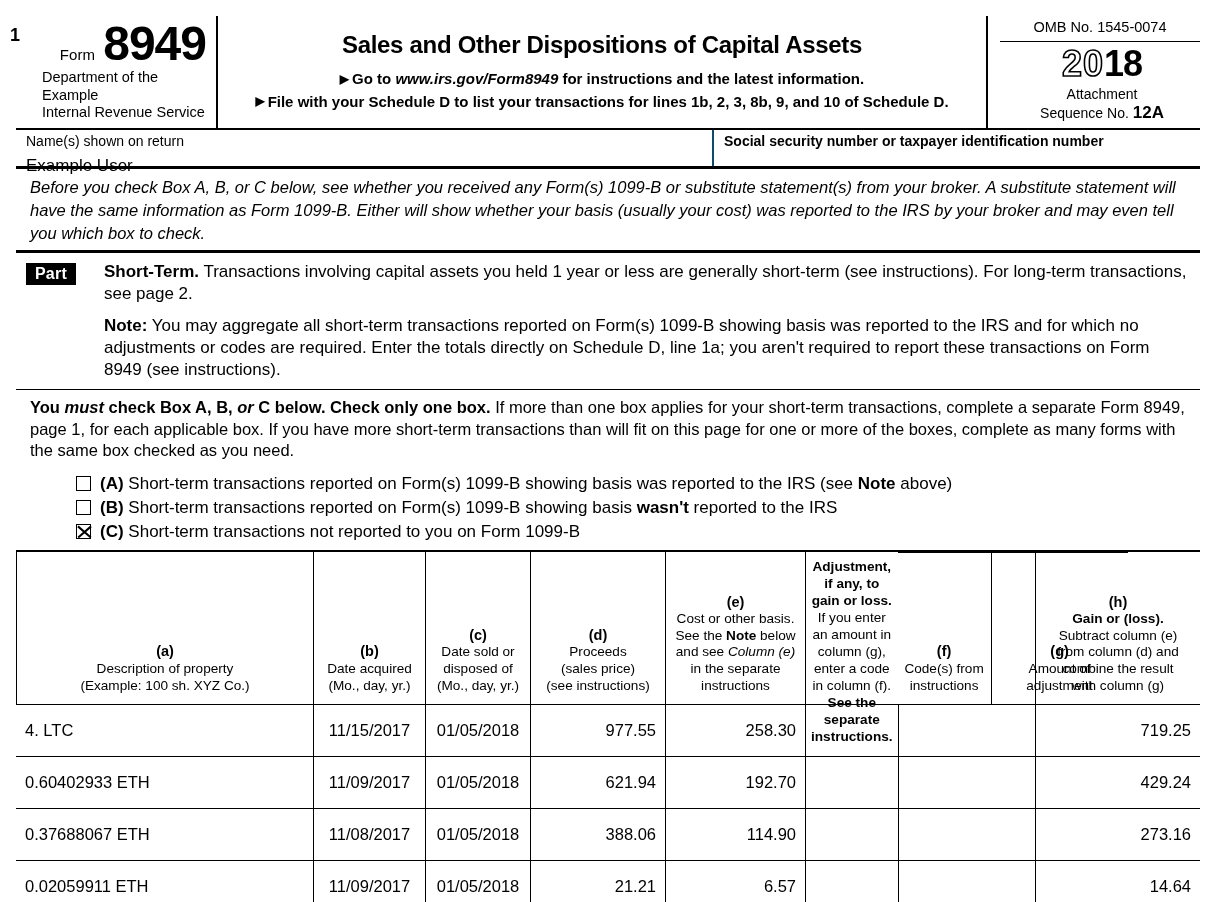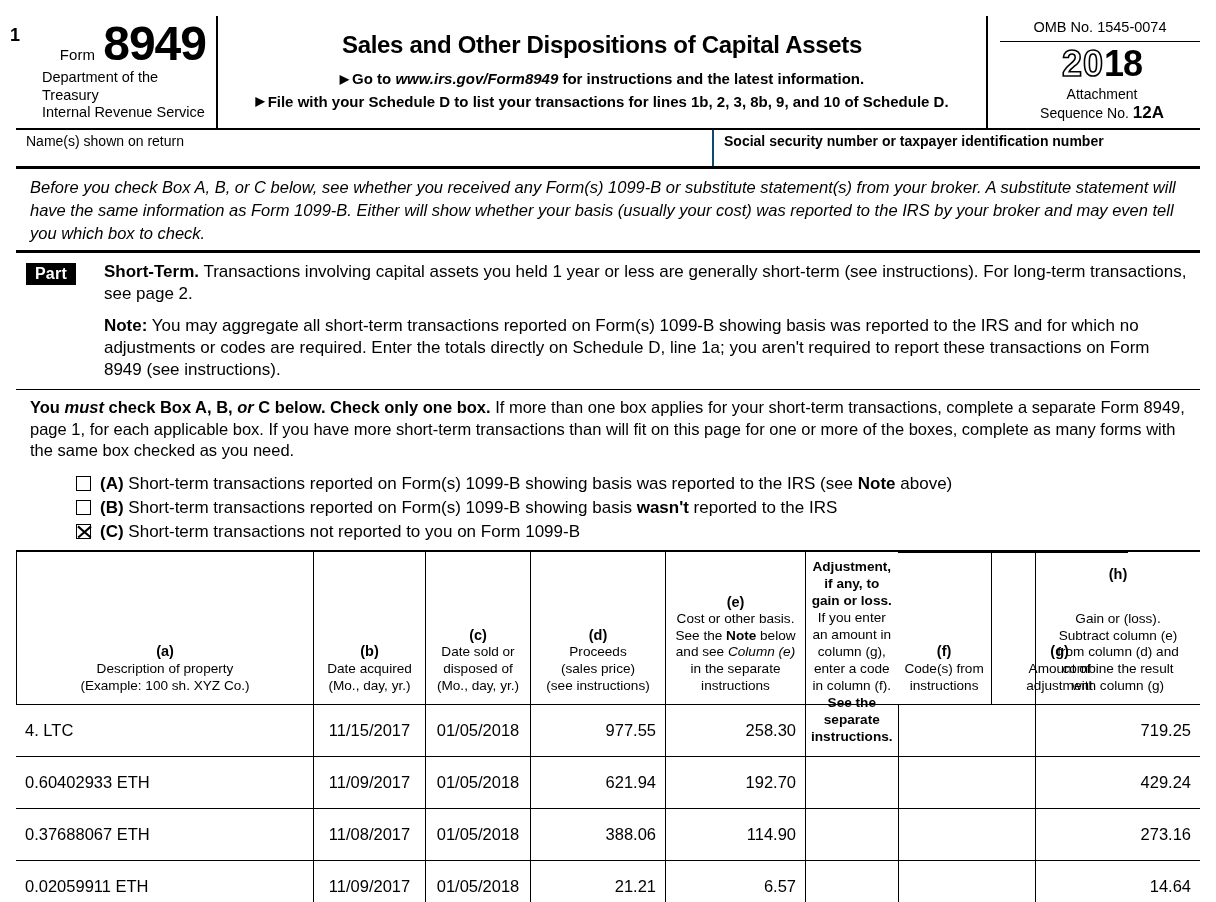--- a/index.html
+++ b/index.html
@@ -267,7 +267,7 @@
         <span class="hdr-formnum">8949</span>
       </div>
       <div class="hdr-dept">
-        <div>Department of the Treasury</div>
+        <div>Department of the Example</div>
         <div>Internal Revenue Service</div>
       </div>
     </div>

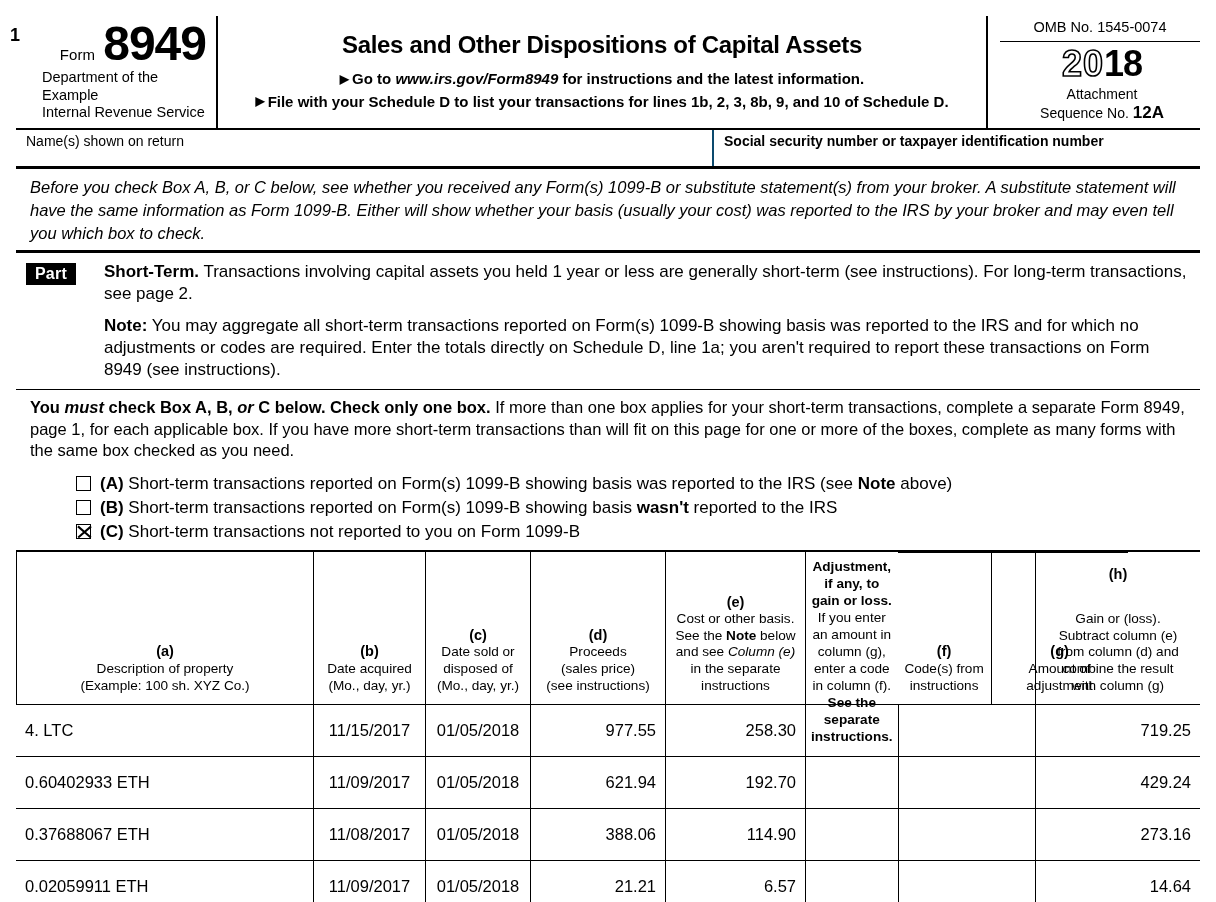--- a/index.html
+++ b/index.html
@@ -306,6 +306,7 @@
   <div class="namerow">
     <div class="namecell">
       <div class="lbl">Name(s) shown on return</div>
+      <div class="val">Example User</div>
     </div>
     <div class="ssncell">
       <div class="lbl">Social security number or taxpayer identification number</div>

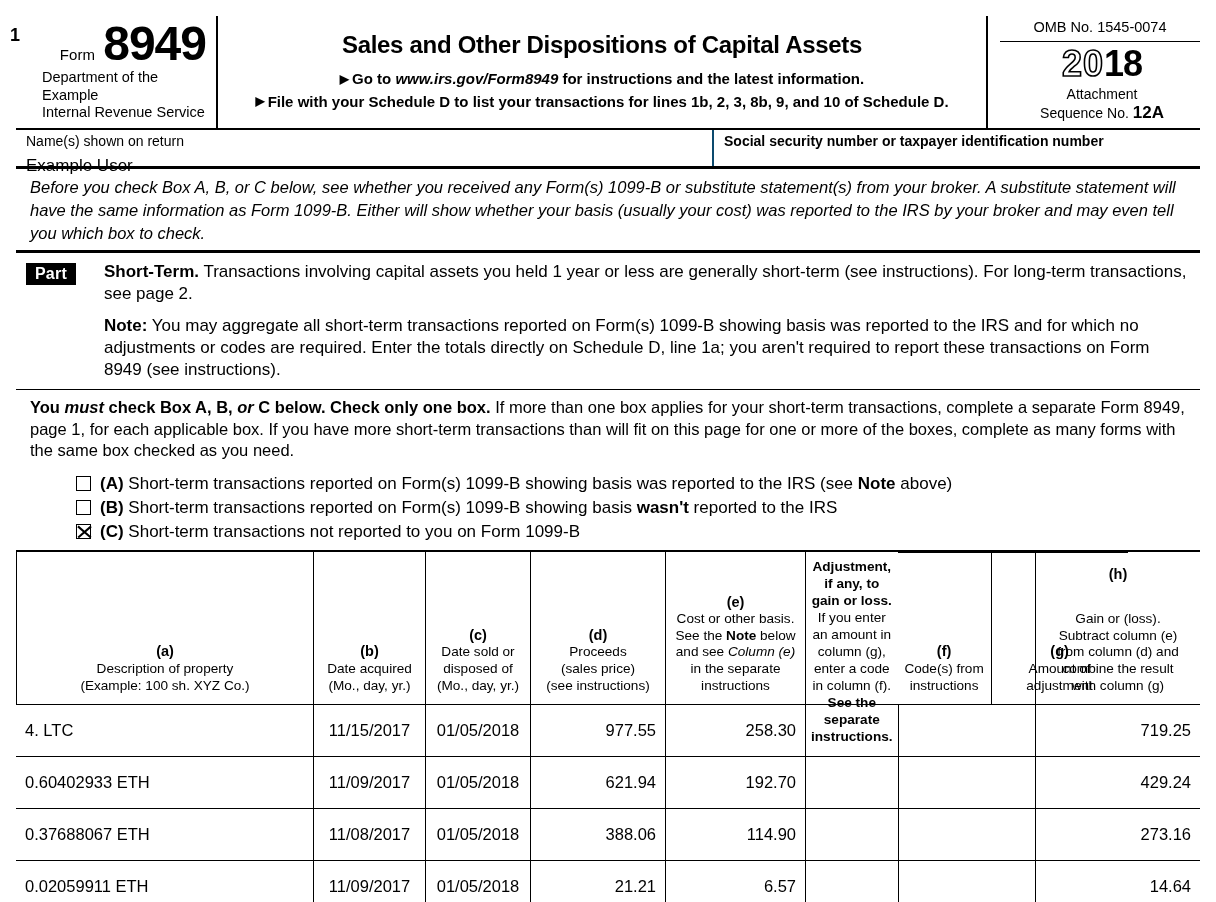--- a/index.html
+++ b/index.html
@@ -420,7 +420,7 @@
 
       <div class="hcell w-h">
         <div class="lett">(h)</div>
-        <div style="font-weight:normal;margin-top:28px;">Gain or (loss).</div>
+        <div style="font-weight:bold;">Gain or (loss).</div>
         <div>Subtract column (e)</div>
         <div>from column (d) and</div>
         <div>combine the result</div>

